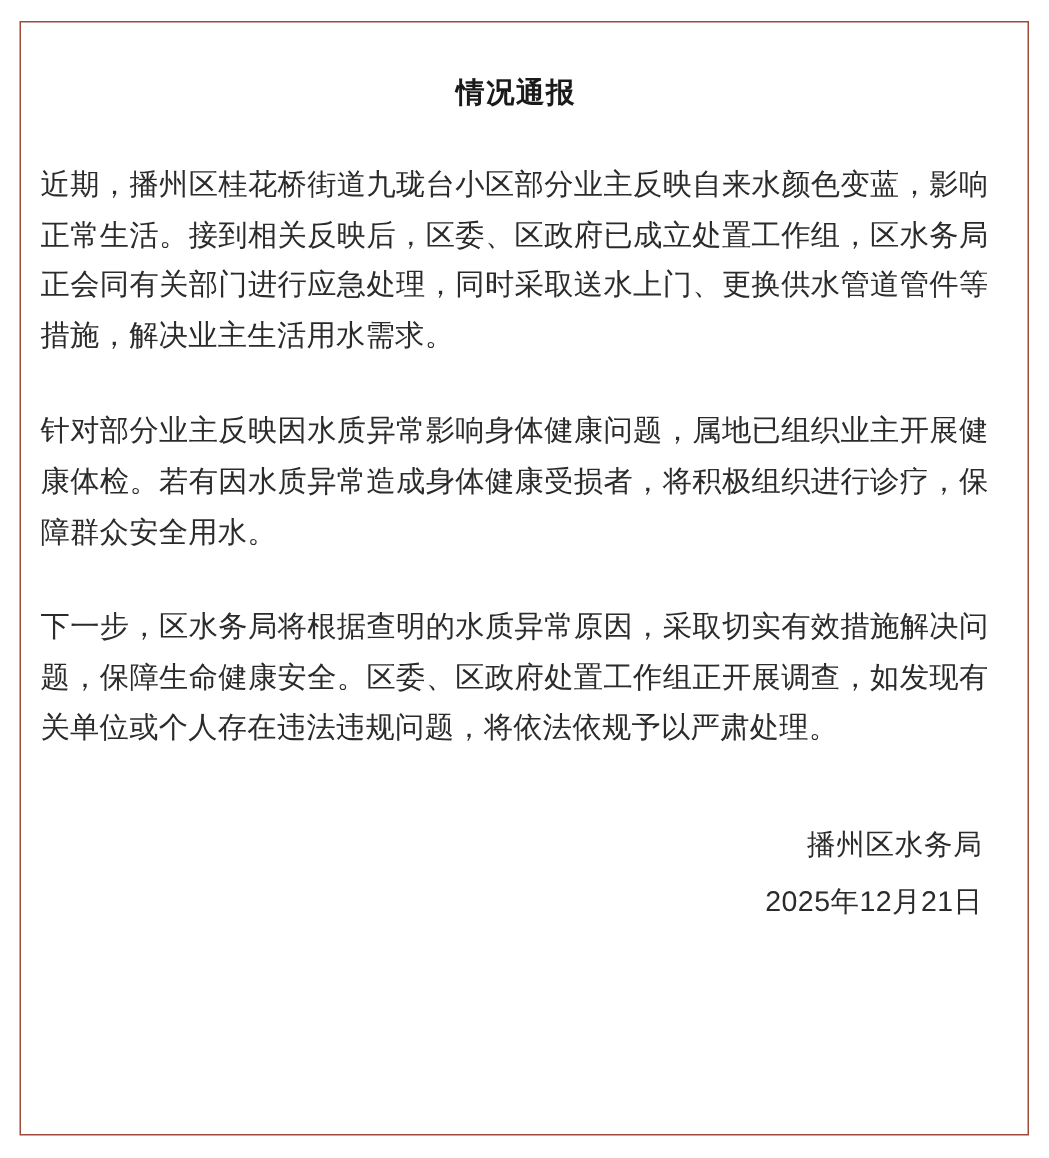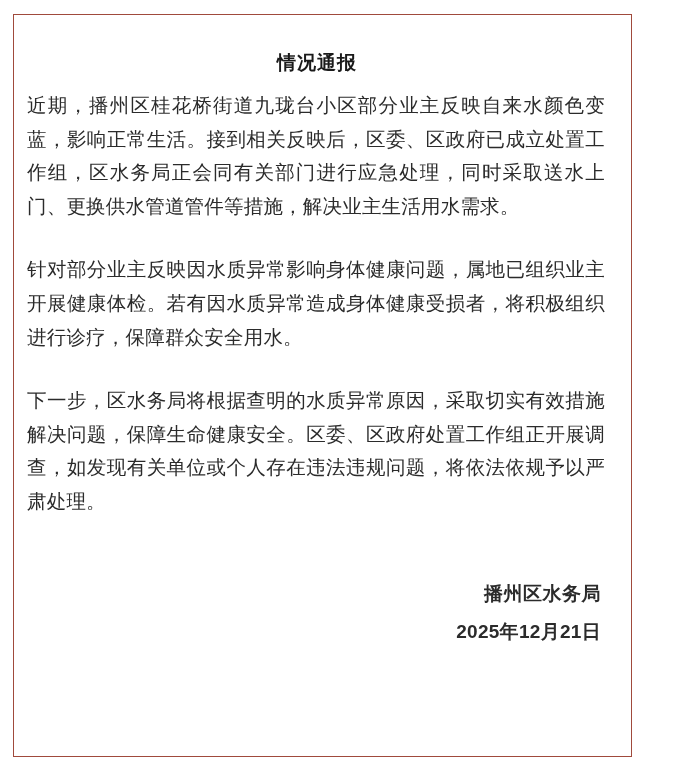--- a/index.html
+++ b/index.html
@@ -17,7 +17,7 @@
     position: absolute;
     left: 13px;
     top: 14px;
-    width: 619px;
+    width: 673px;
     height: 743px;
     box-sizing: border-box;
     border: 1px solid #a04a3c;

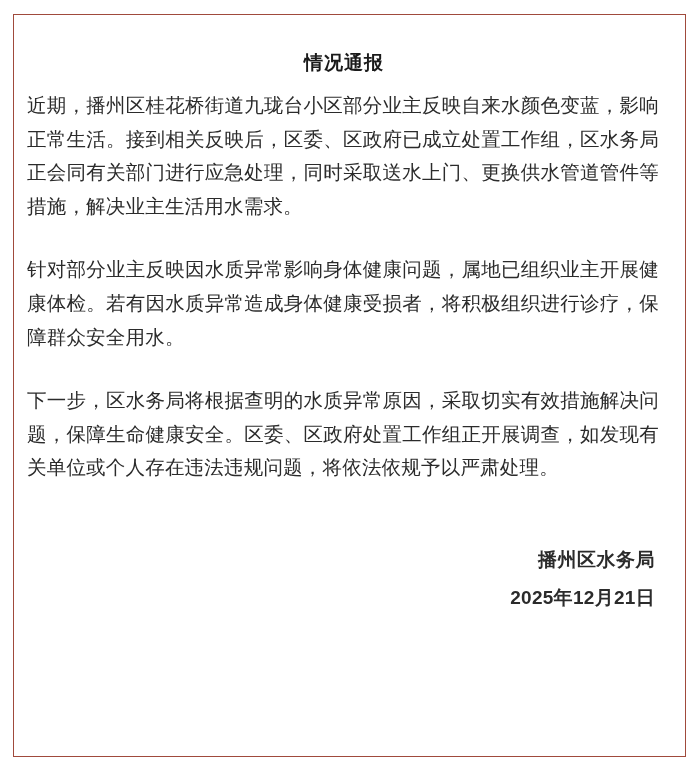--- a/index.html
+++ b/index.html
@@ -39,7 +39,7 @@
     line-height: 28px;
   }
   .body-block {
-    margin-top: 12px;
+    margin-top: 30px;
   }
   .para {
     font-size: 19.5px;

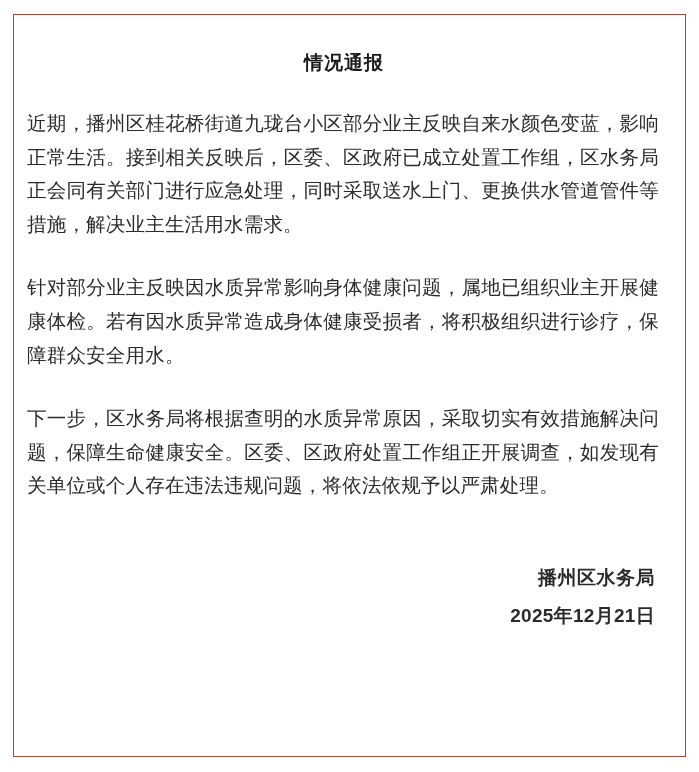--- a/index.html
+++ b/index.html
@@ -55,10 +55,9 @@
     margin-bottom: 0;
   }
   .signature-block {
-    margin-top: 56px;
+    margin-top: 42px;
     text-align: right;
     padding-right: 6px;
-    font-weight: bold;
   }
   .sig-line {
     font-size: 19px;

